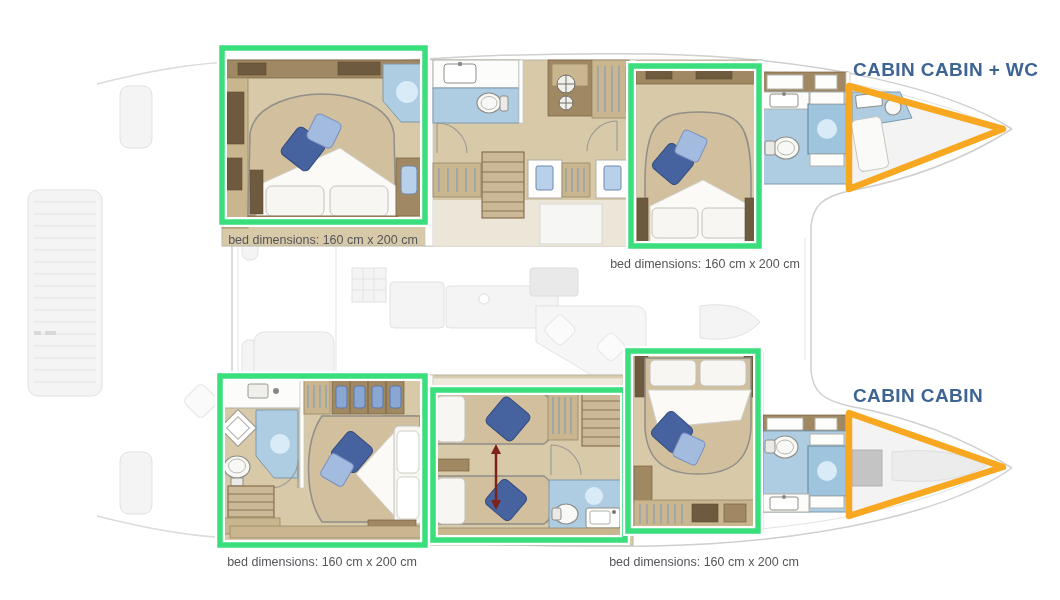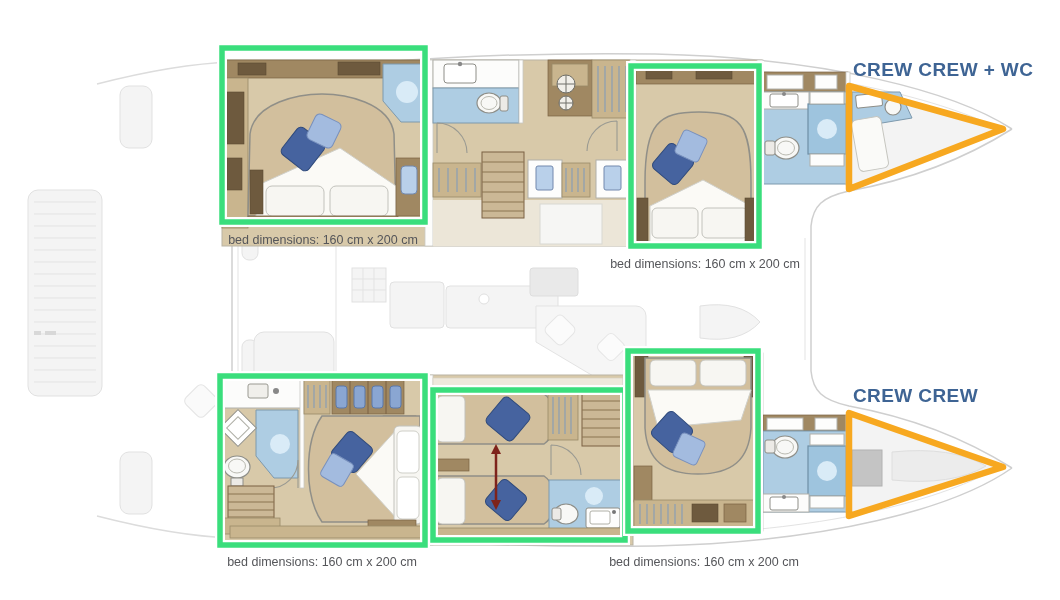--- a/index.html
+++ b/index.html
@@ -384,7 +384,7 @@
   </g>
 </svg>
 
-  <div class="crew-label" style="left:853px;top:59px;">CREW CREW + WC</div>
+  <div class="crew-label" style="left:853px;top:59px;">CABIN CABIN + WC</div>
 
   <div class="crew-label" style="left:853px;top:385px;">CREW CREW</div>
 

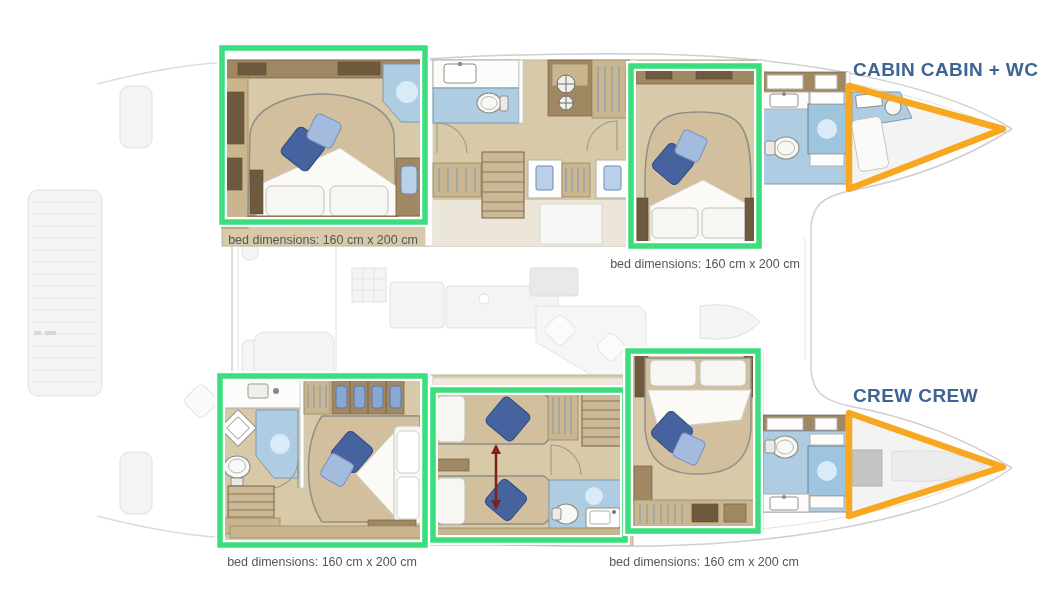--- a/index.html
+++ b/index.html
@@ -386,7 +386,7 @@
 
   <div class="crew-label" style="left:853px;top:59px;">CABIN CABIN + WC</div>
 
-  <div class="crew-label" style="left:853px;top:385px;">CREW CREW</div>
+  <div class="crew-label" style="left:853px;top:385px;">CABIN CABIN</div>
 
   <div class="caption" style="left:323px;top:233px;">
     <span>bed dimensions:</span>

